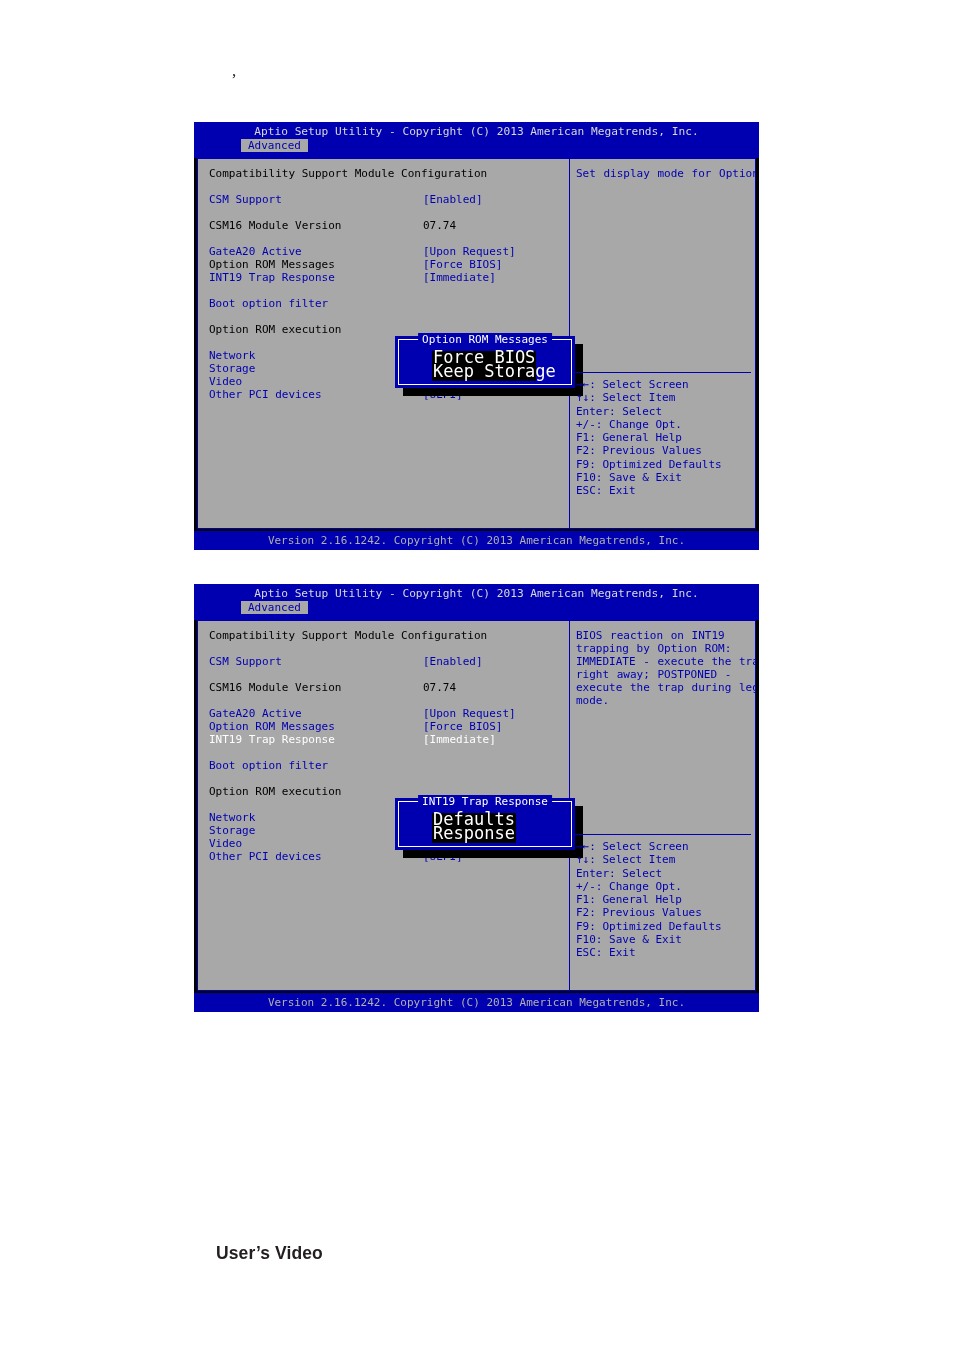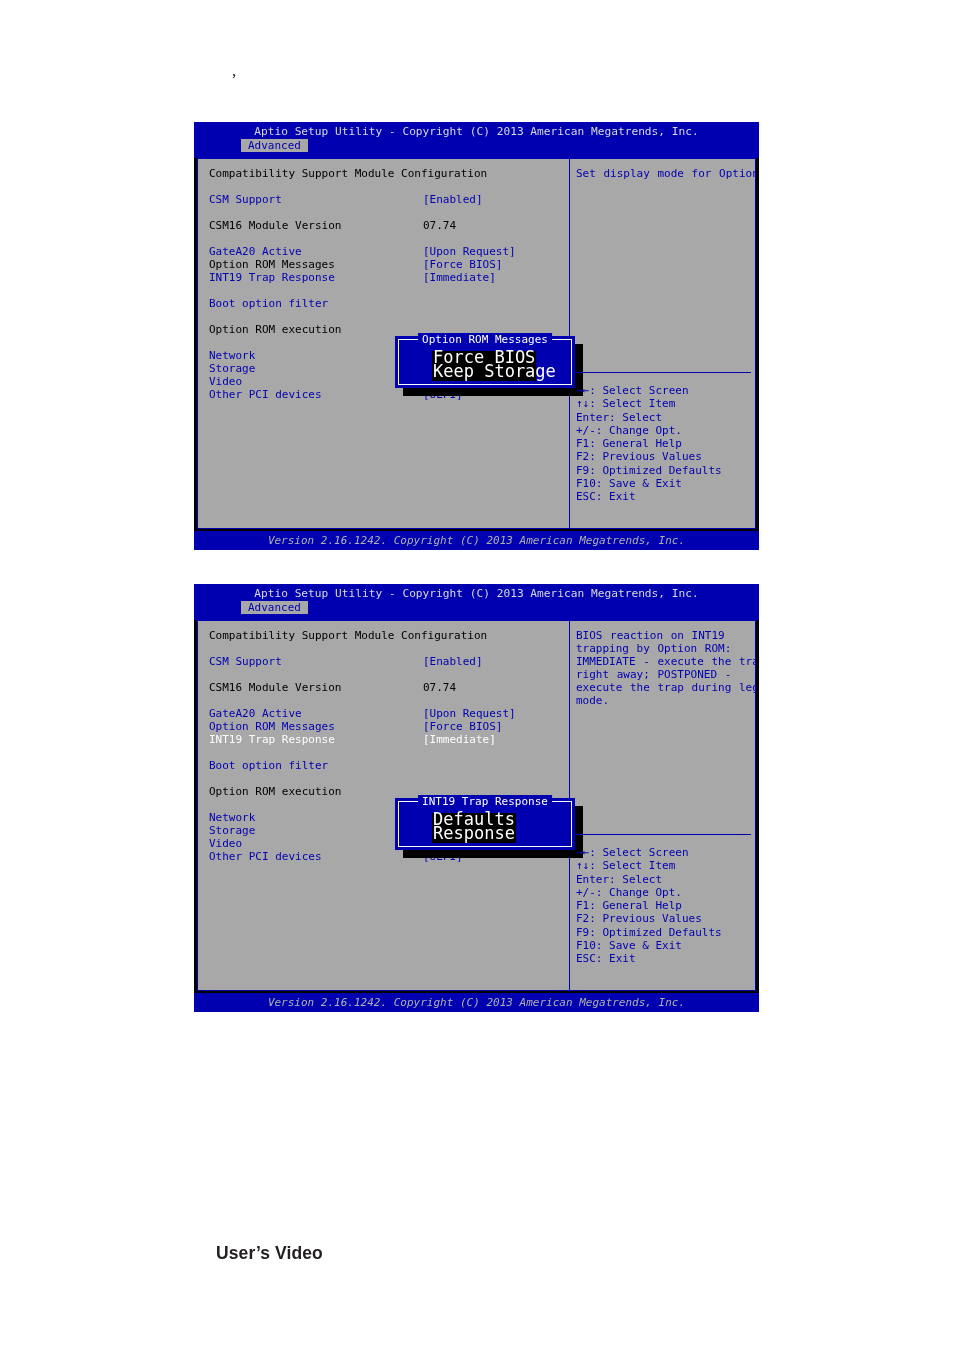--- a/index.html
+++ b/index.html
@@ -163,7 +163,6 @@
     color: #0000b0;
     font-size: 11px;
     line-height: 13.3px;
-    margin-top: 6px;
   }
   .keys div { white-space: nowrap; }
 

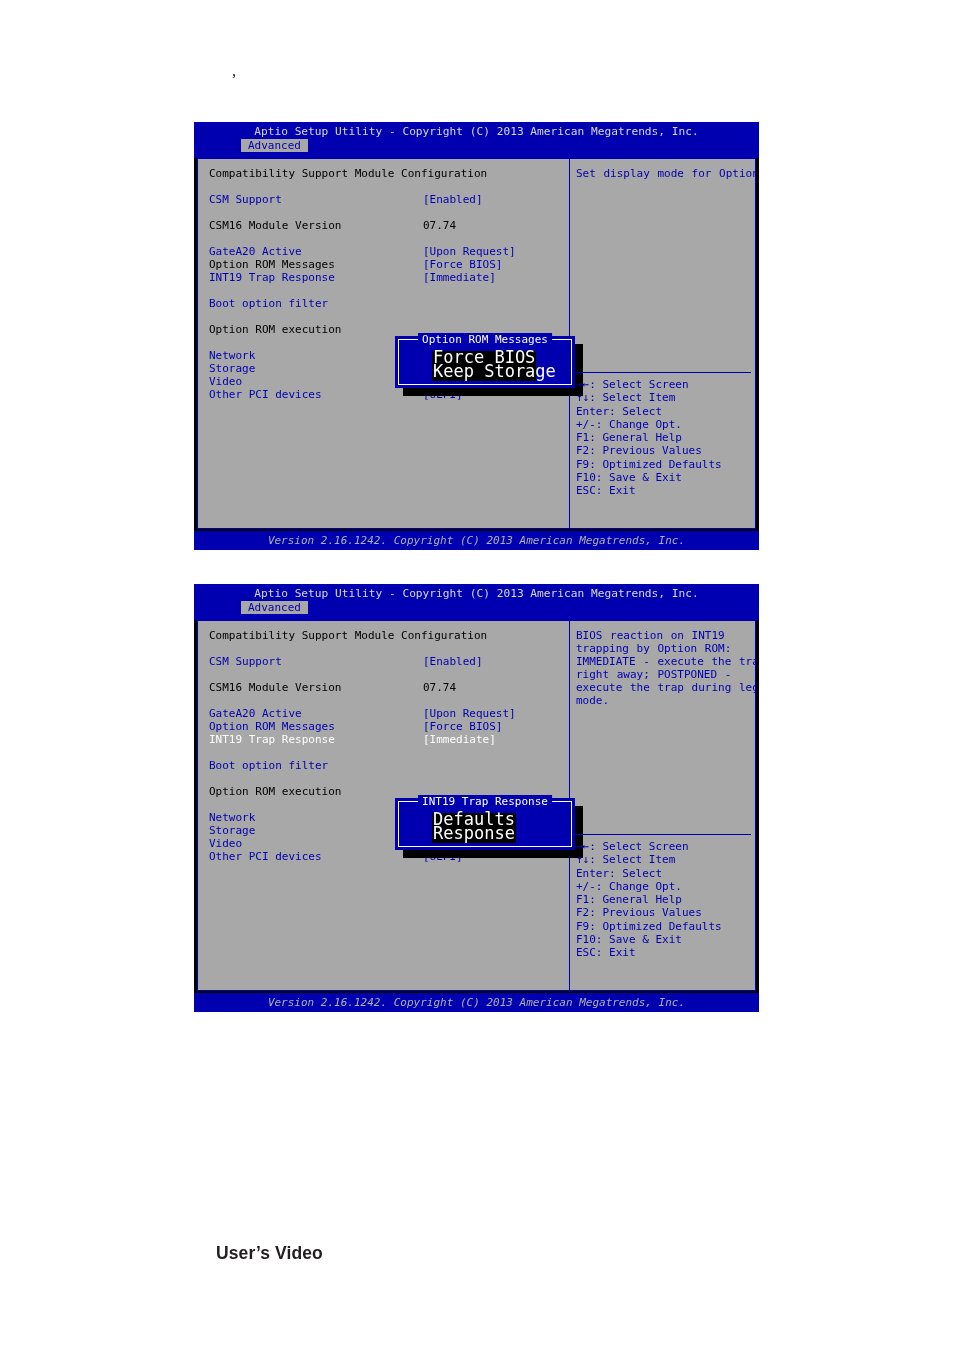--- a/index.html
+++ b/index.html
@@ -172,7 +172,6 @@
     height: 19px;
     background: #0000b0;
     margin-top: 2px;
-    font-style: italic;
   }
   .version-text {
     position: absolute;

